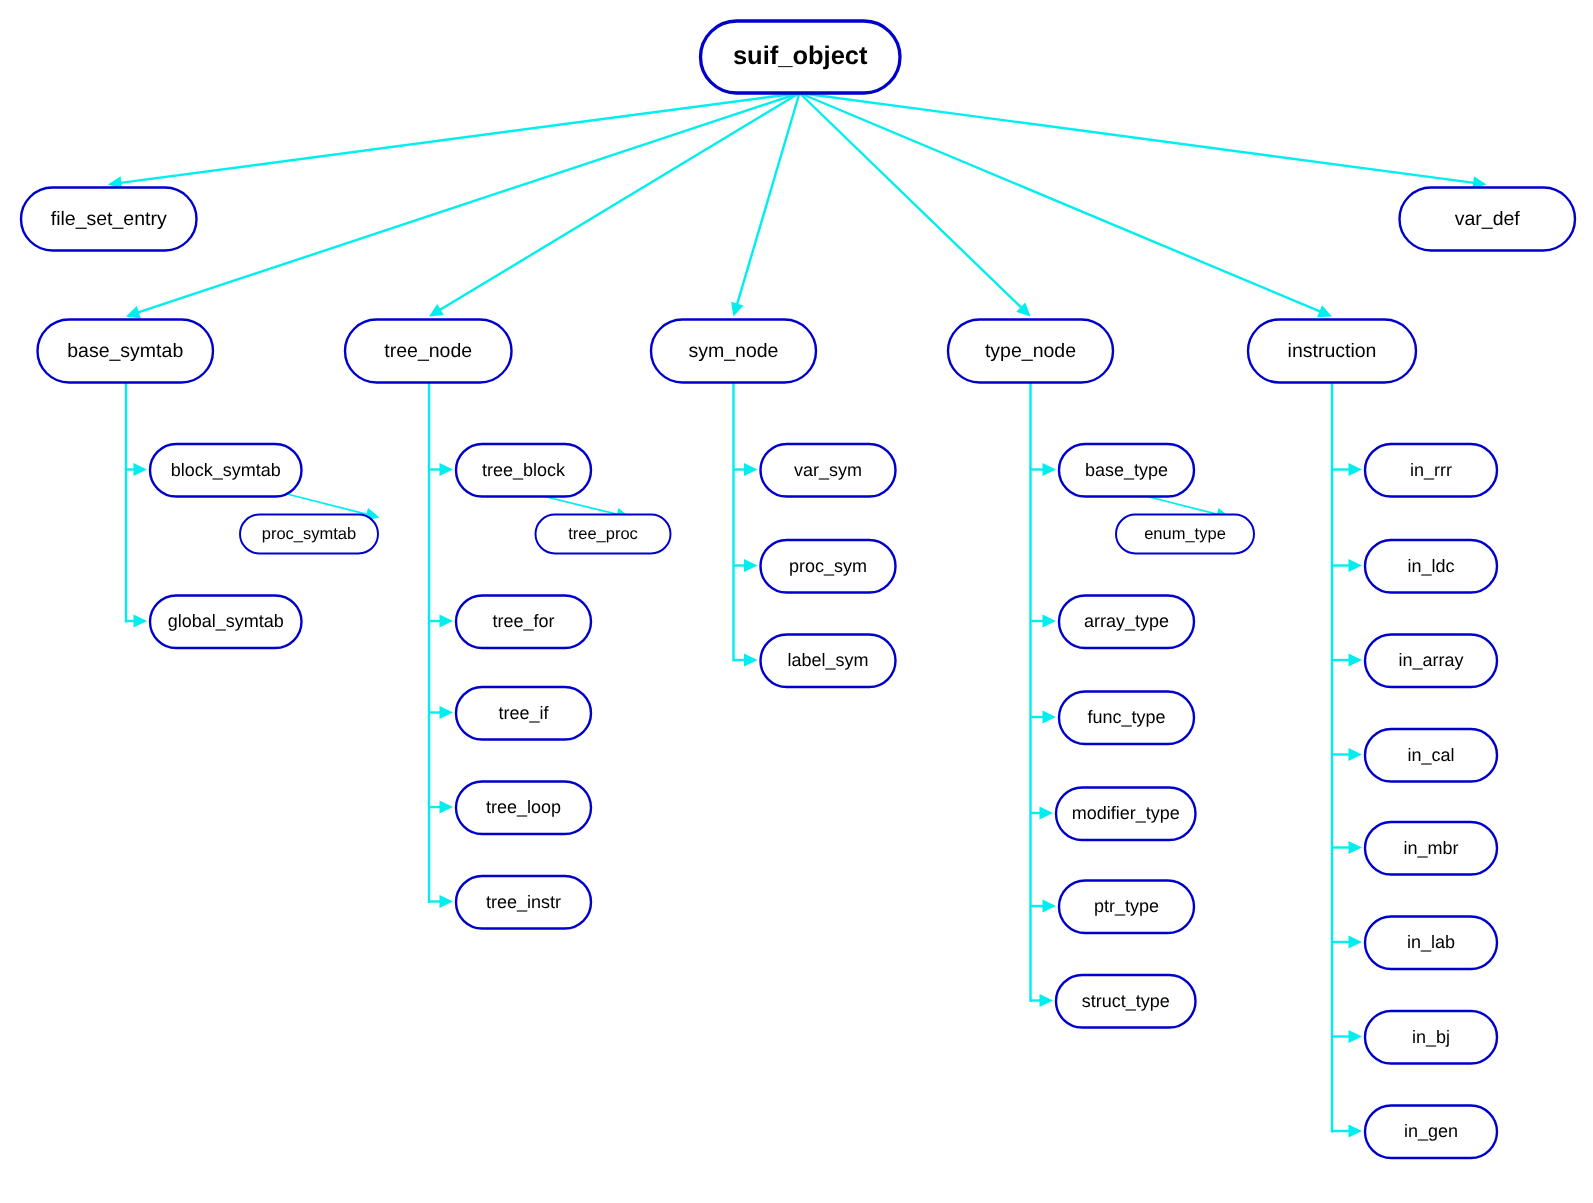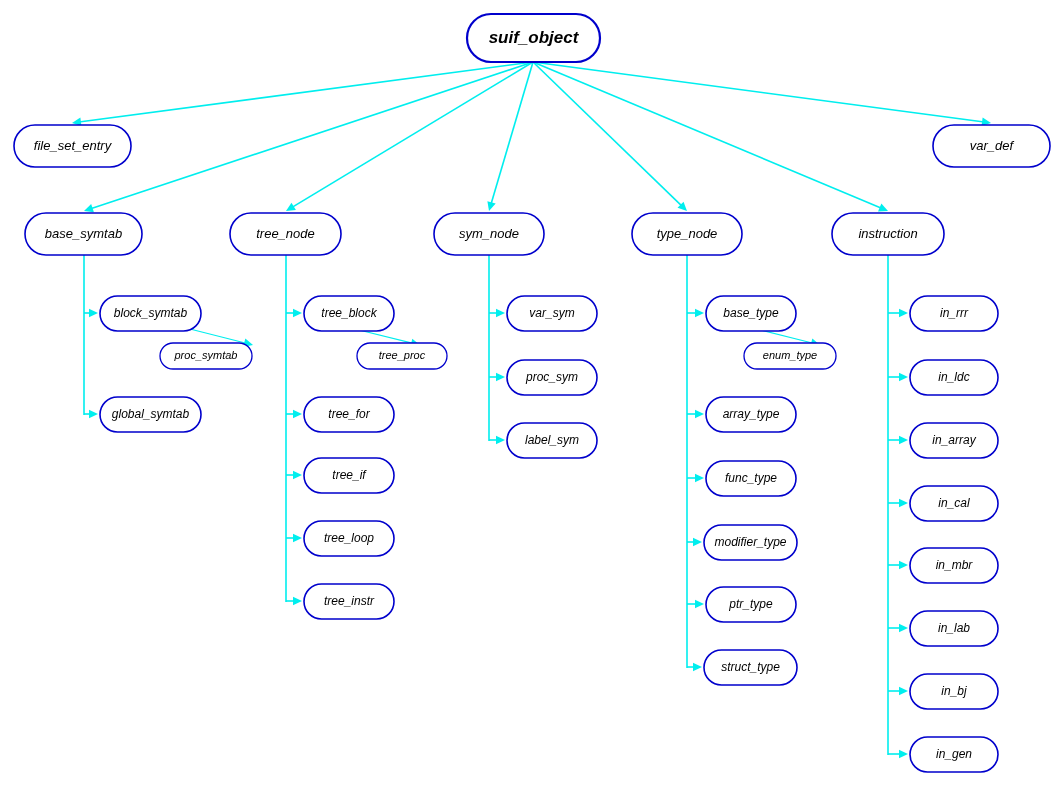--- a/index.html
+++ b/index.html
@@ -18,7 +18,6 @@
     position: relative;
     width: 1062px;
     height: 746px;
-    font-style: italic;
   }
   svg#hierarchy-svg {
     display: block;

